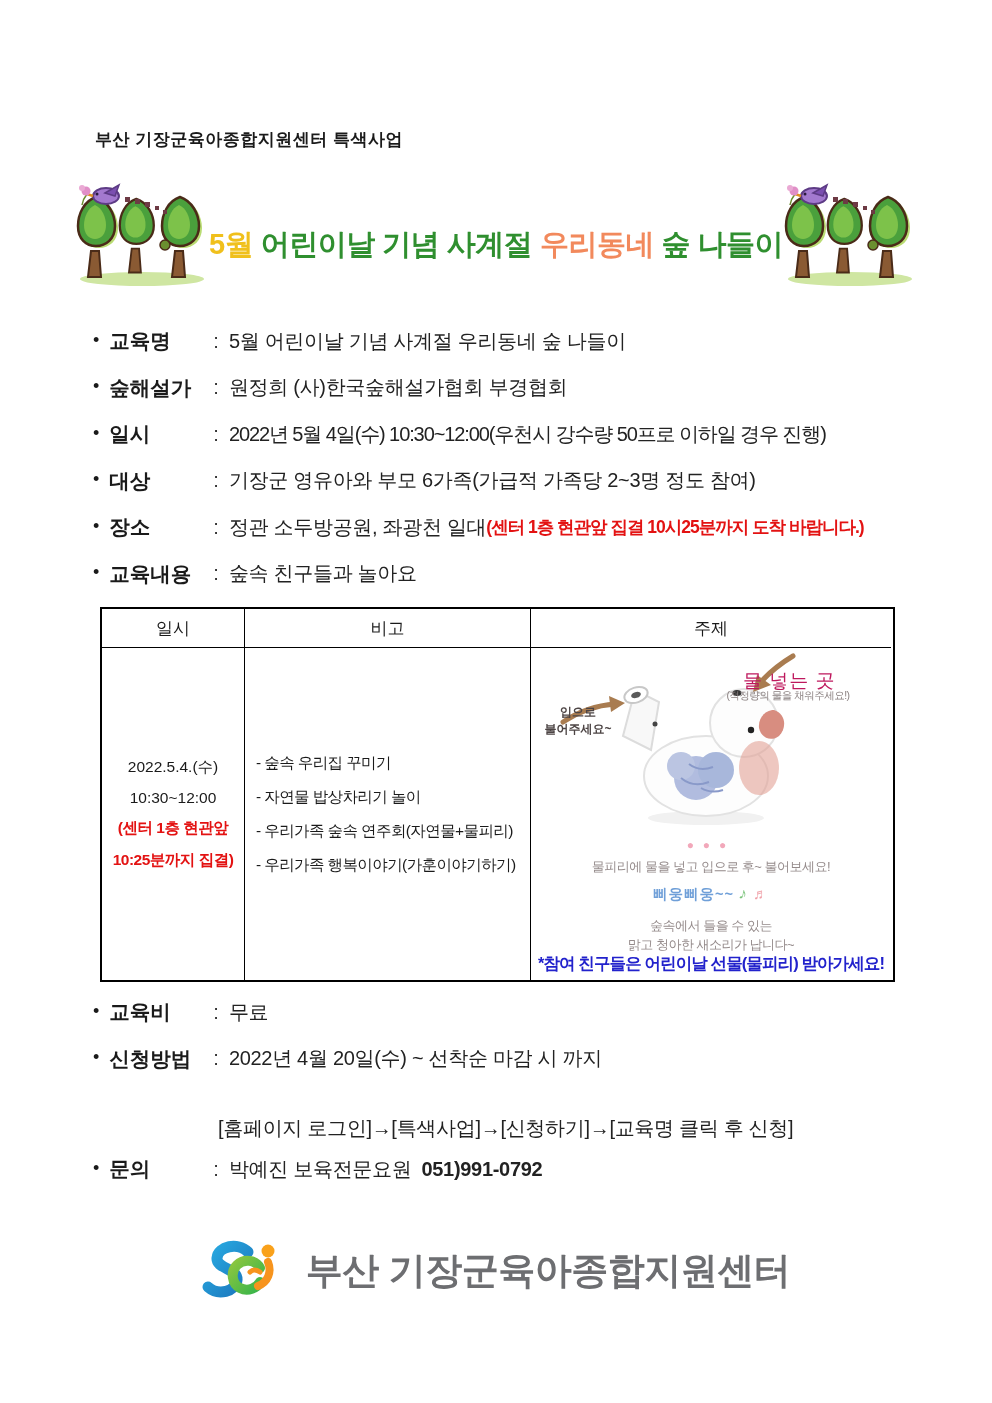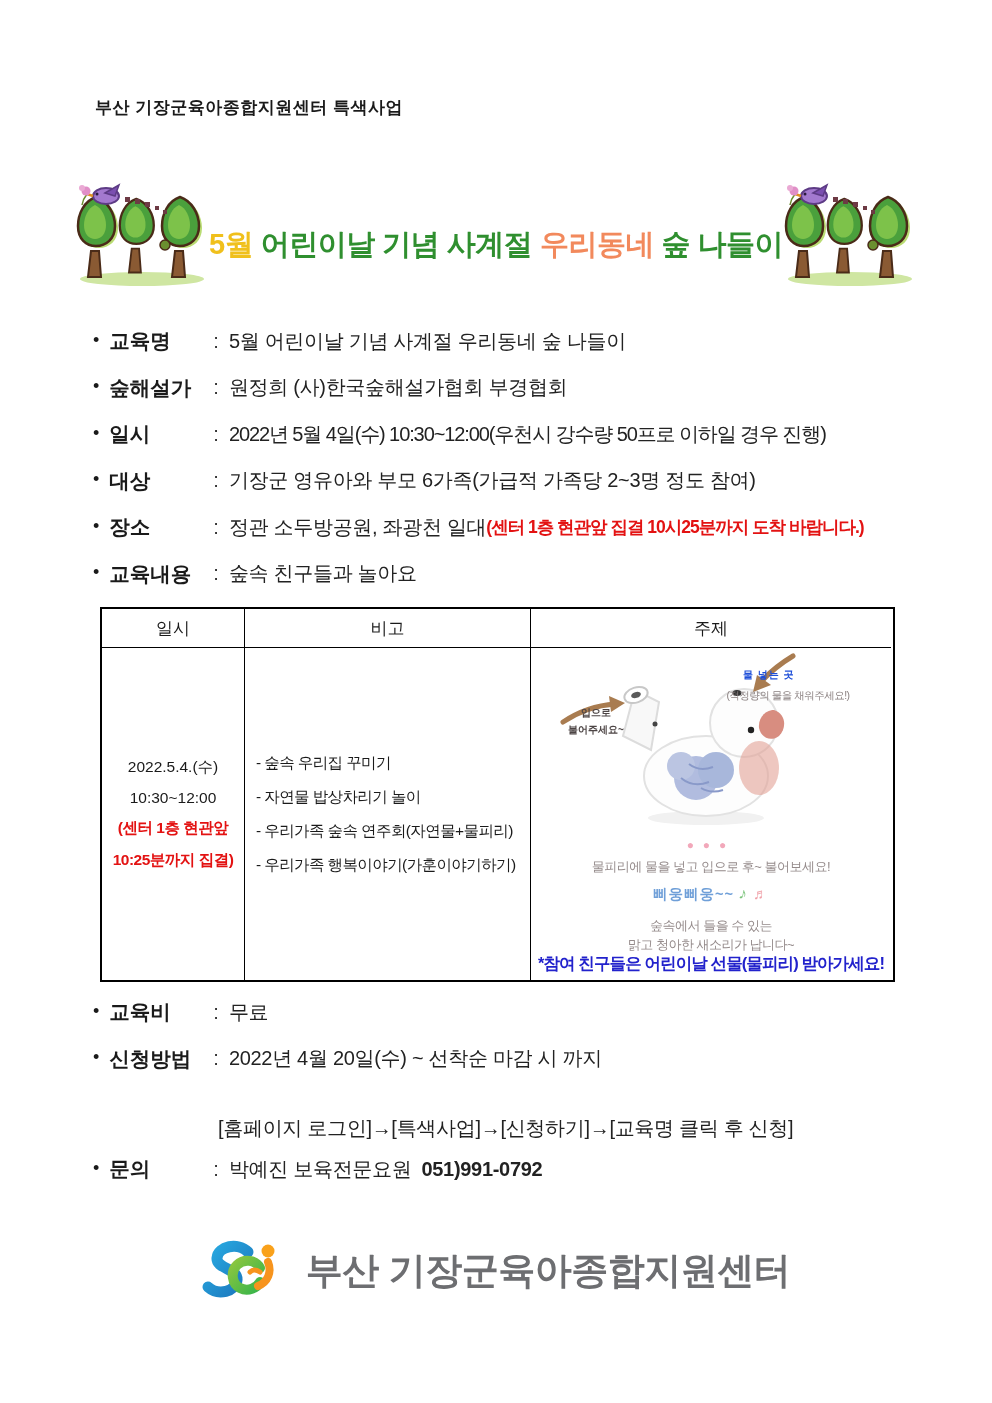--- a/index.html
+++ b/index.html
@@ -10,7 +10,7 @@
   }
   .abs { position:absolute; }
 
-  .program-tag { left:95px; top:96px; font-size:17px; font-weight:bold; letter-spacing:0.5px; }
+  .program-tag { left:95px; top:128px; font-size:17px; font-weight:bold; letter-spacing:0.5px; }
 
   .banner { left:75px; top:181px; width:842px; height:106px; display:flex; align-items:flex-end; }
   .banner-title { flex:1; text-align:center; font-size:29px; font-weight:bold; padding-bottom:22px; letter-spacing:-0.5px; white-space:nowrap; }

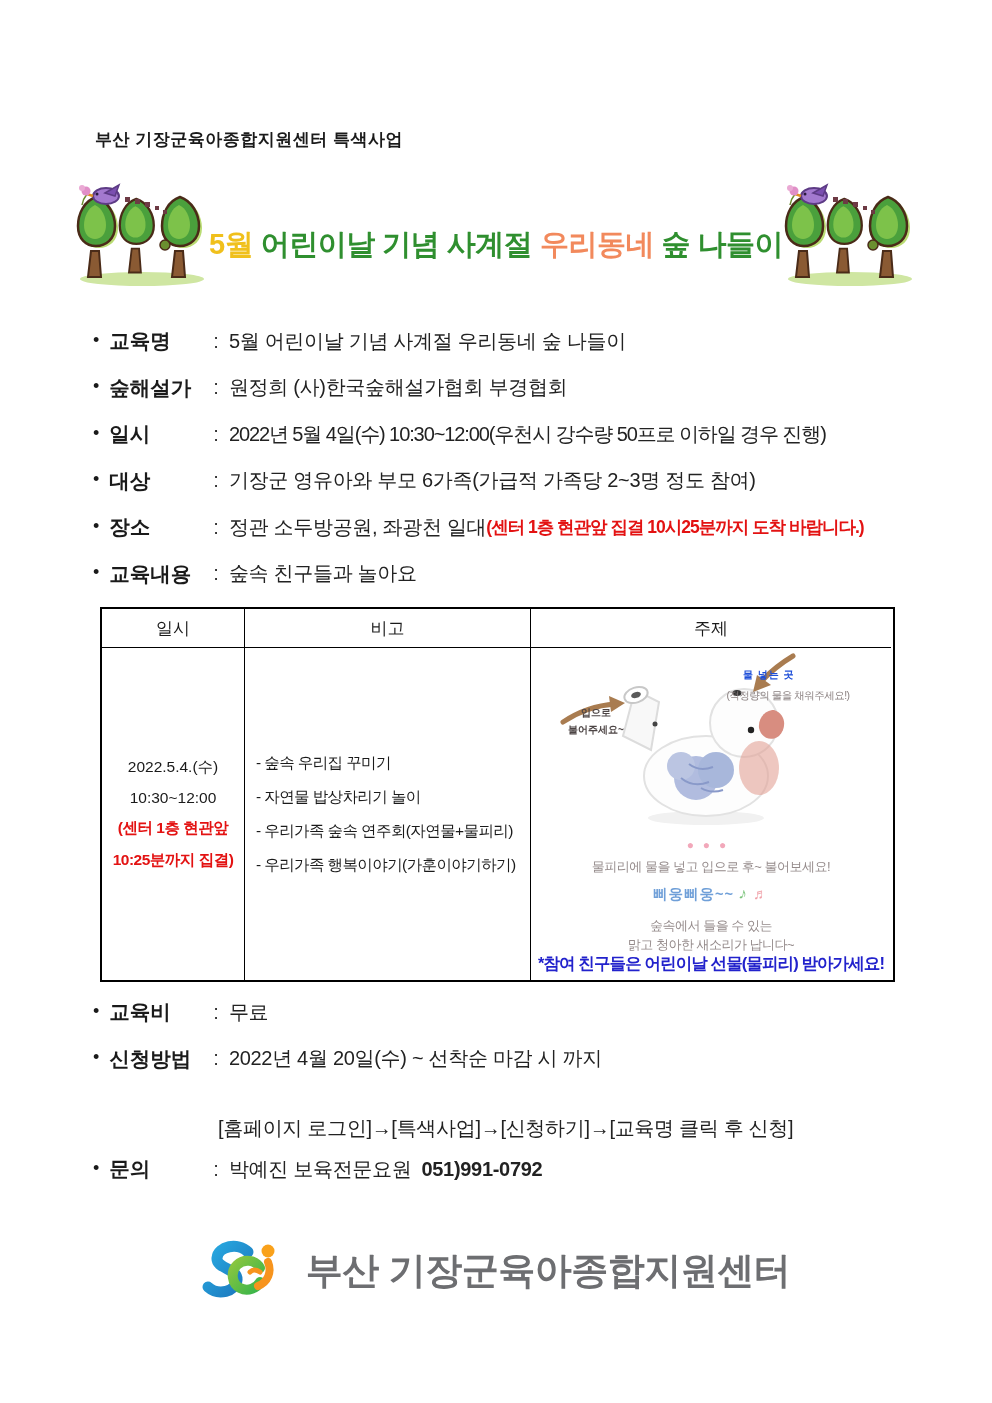--- a/index.html
+++ b/index.html
@@ -41,7 +41,7 @@
 
   .hand { color:#958b8b; letter-spacing:-0.5px; }
   .blow-label { left:22px; top:56px; width:86px; text-align:center; font-size:10px; font-weight:bold; color:#4d4545; white-space:pre-line; line-height:17px; }
-  .water-label { left:212px; top:20px; font-size:10px; font-weight:bold; color:#1d4ed8; letter-spacing:1px; }
+  .water-label { left:212px; top:20px; font-size:19px; font-weight:normal; color:#be185d; letter-spacing:1px; }
   .water-sub { left:156px; top:41px; width:202px; text-align:center; font-size:10.5px; color:#8a8080; }
   .note-dots { left:0; right:0; top:190px; text-align:center; color:#f2a8ba; font-size:12px; letter-spacing:9px; }
   .note-line1 { left:0; right:0; top:210px; text-align:center; font-size:13px; }

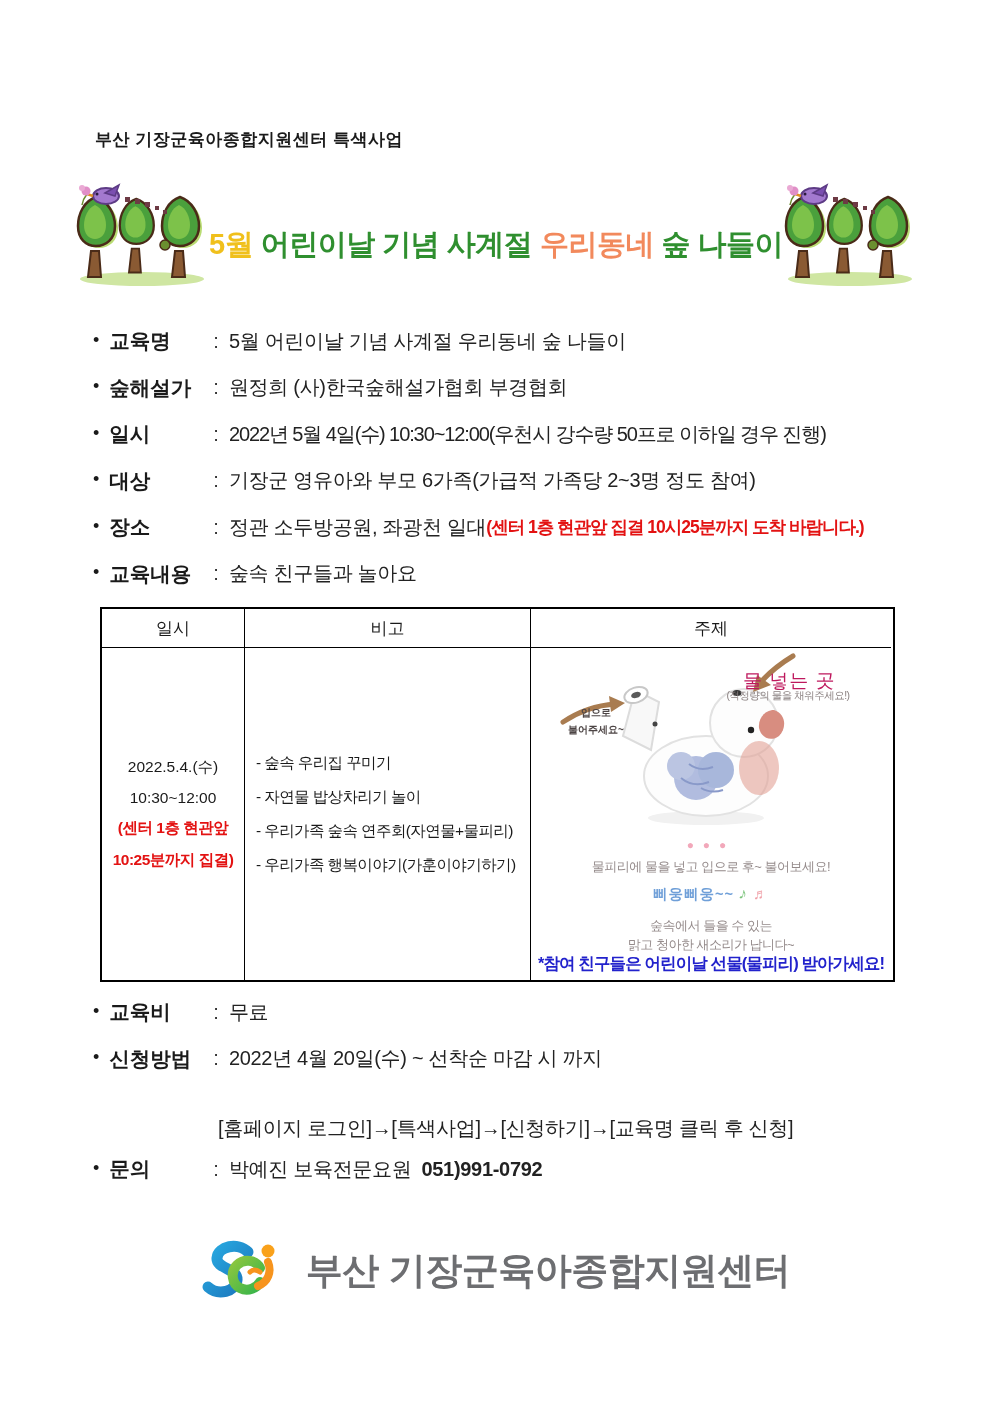--- a/index.html
+++ b/index.html
@@ -40,7 +40,7 @@
   .td-note { position:relative; font-size:13px; }
 
   .hand { color:#958b8b; letter-spacing:-0.5px; }
-  .blow-label { left:22px; top:56px; width:86px; text-align:center; font-size:10px; font-weight:bold; color:#4d4545; white-space:pre-line; line-height:17px; }
+  .blow-label { left:4px; top:56px; width:86px; text-align:center; font-size:12px; font-weight:bold; color:#4d4545; white-space:pre-line; line-height:17px; }
   .water-label { left:212px; top:20px; font-size:19px; font-weight:normal; color:#be185d; letter-spacing:1px; }
   .water-sub { left:156px; top:41px; width:202px; text-align:center; font-size:10.5px; color:#8a8080; }
   .note-dots { left:0; right:0; top:190px; text-align:center; color:#f2a8ba; font-size:12px; letter-spacing:9px; }

